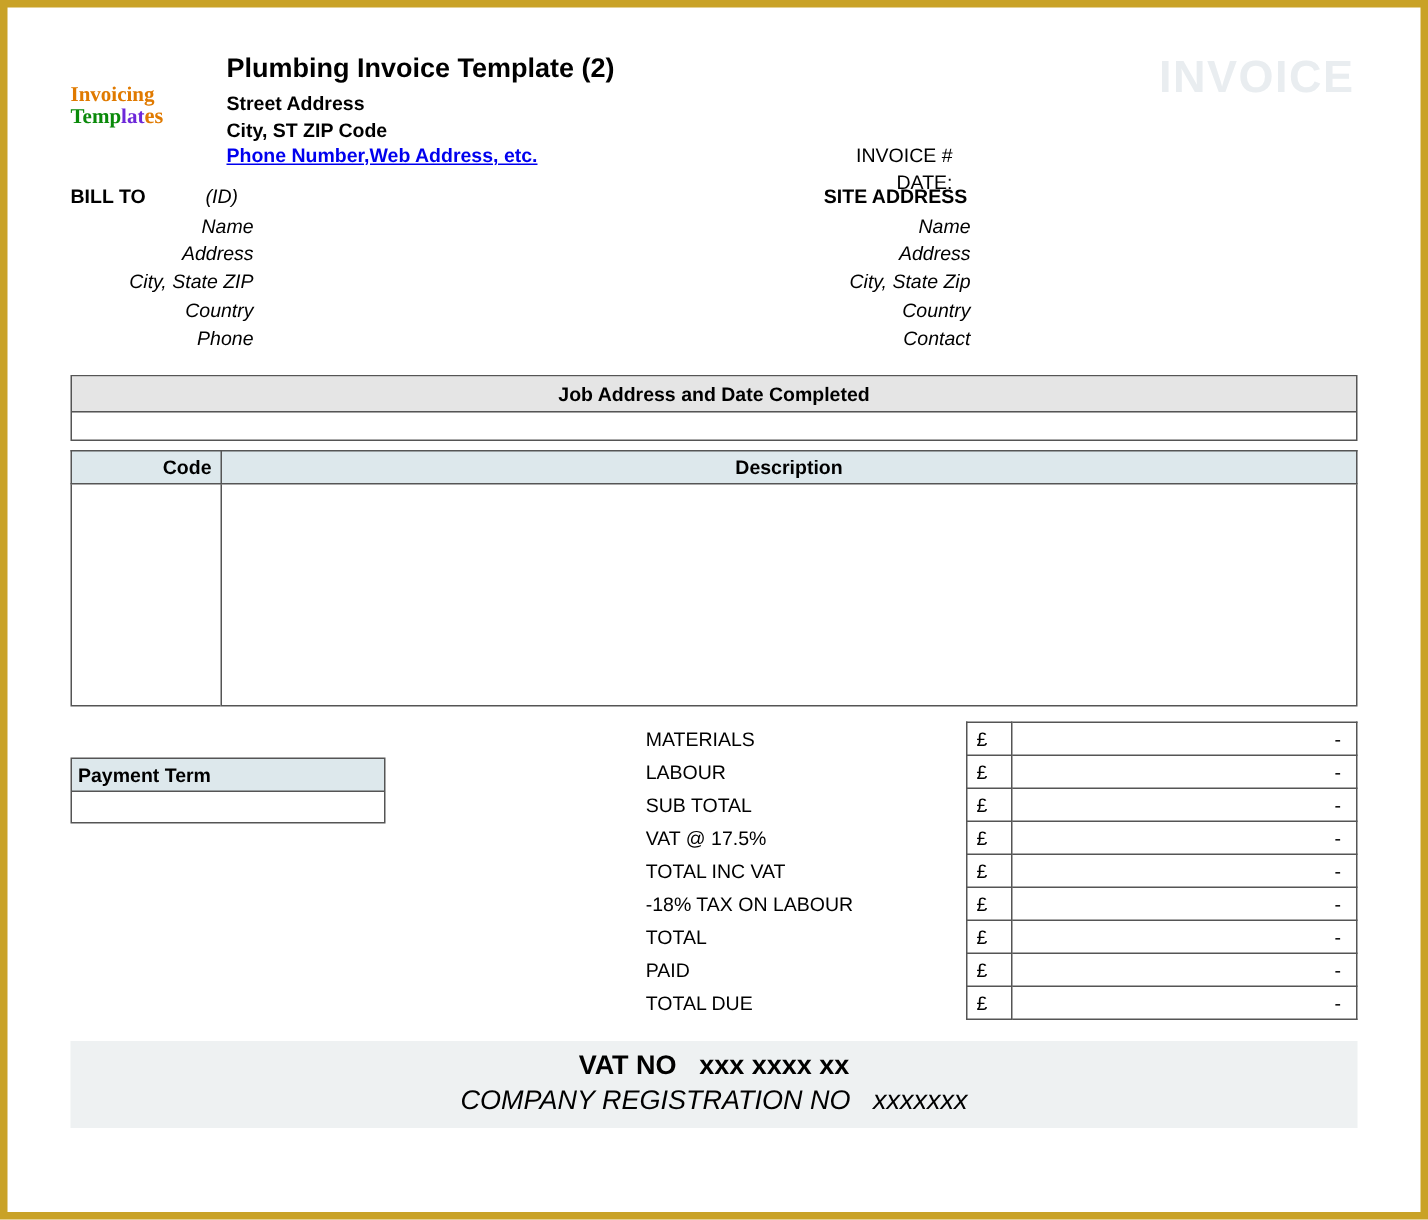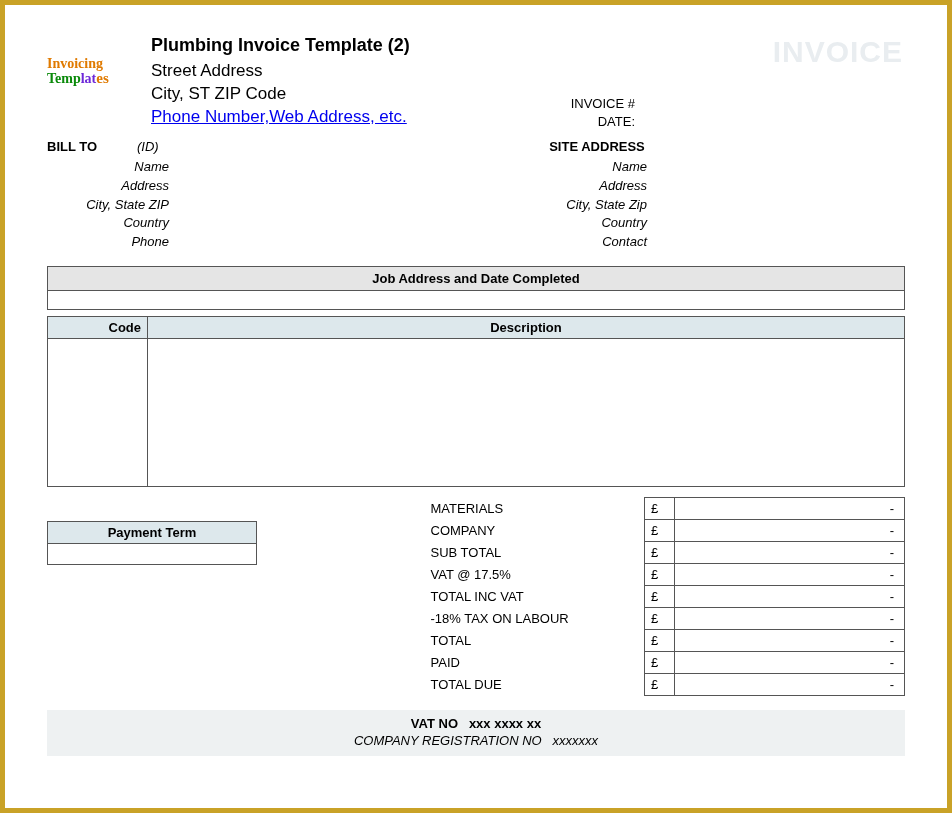--- a/index.html
+++ b/index.html
@@ -48,8 +48,9 @@
     margin-bottom: 4px;
   }
   .addr-line {
-    font-size: 17px;
+    font-size: 13px;
     line-height: 1.35;
+    font-weight: bold;
   }
   .link {
     color: #0000EE;

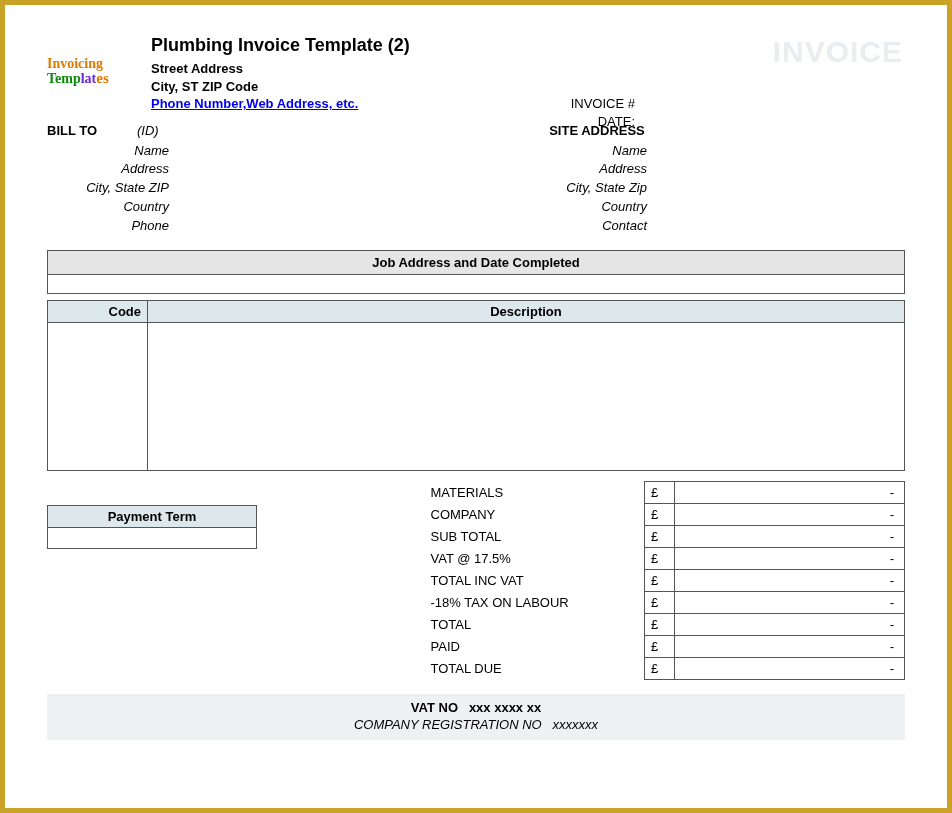--- a/index.html
+++ b/index.html
@@ -149,7 +149,6 @@
   }
   .pt-box .pt-head {
     background: #dde8ec;
-    text-align: center;
     font-weight: bold;
     padding: 3px 4px;
     border-bottom: 1px solid #555;

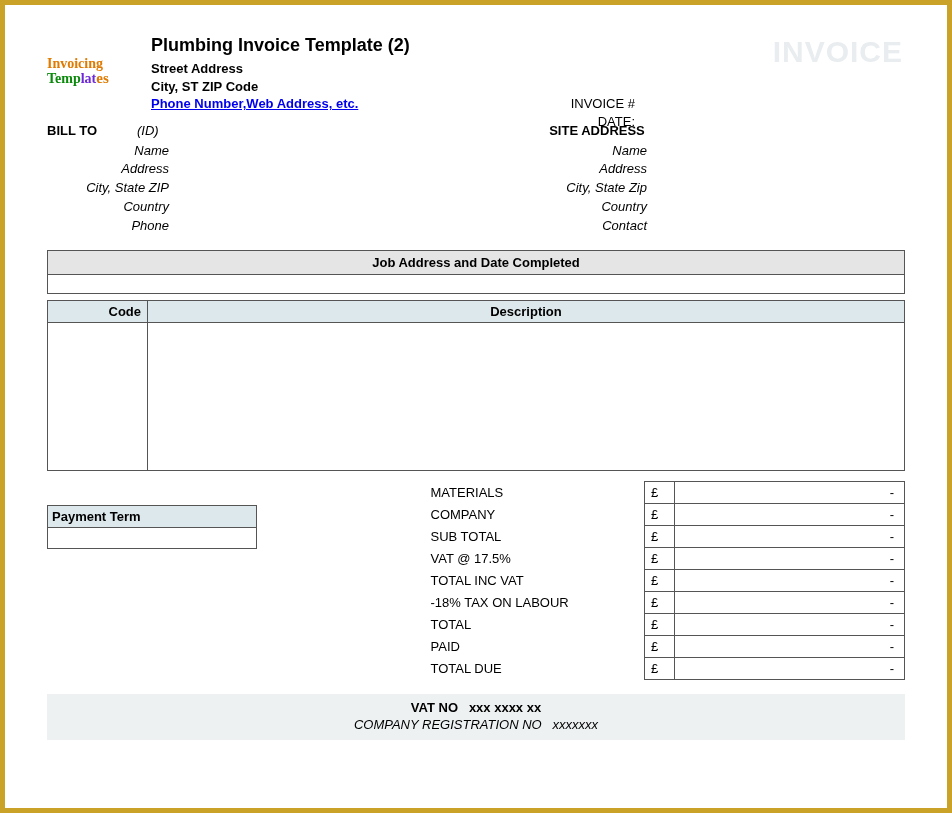--- a/index.html
+++ b/index.html
@@ -279,7 +279,7 @@
         <td class="val">-</td>
       </tr>
       <tr>
-        <td class="lab">COMPANY</td>
+        <td class="lab">LABOUR</td>
         <td class="cur">£</td>
         <td class="val">-</td>
       </tr>

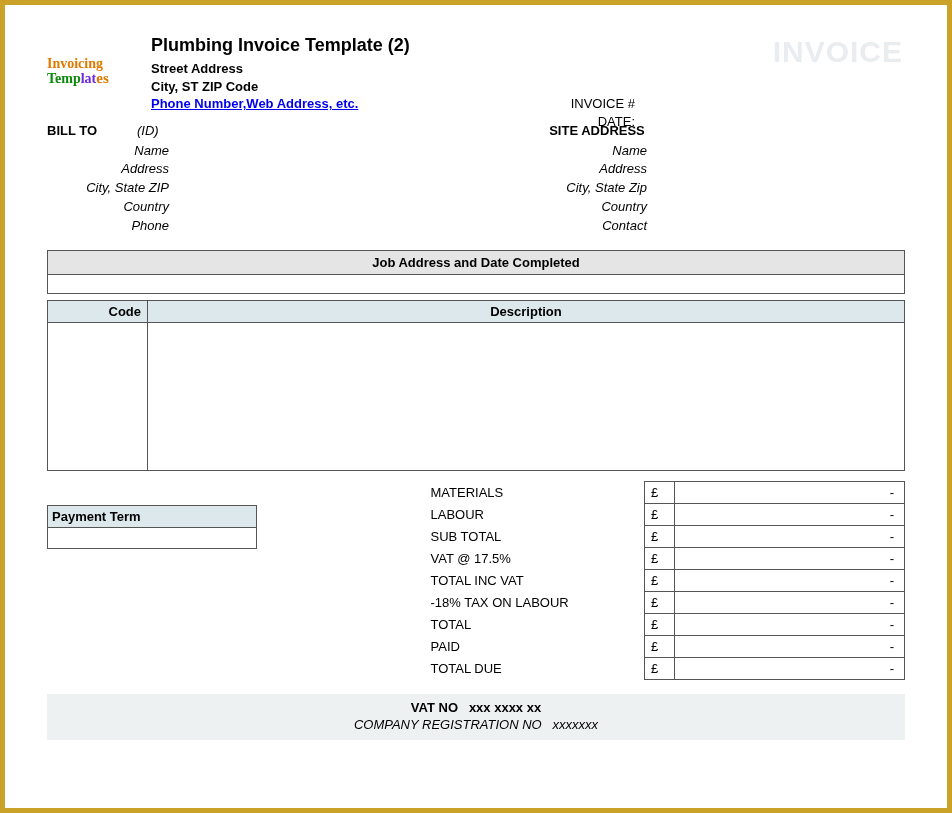--- a/index.html
+++ b/index.html
@@ -189,7 +189,7 @@
     background: #eef1f2;
     text-align: center;
     padding: 6px 0 8px 0;
-    font-size: 13px;
+    font-size: 18px;
   }
   .footer .vatno { font-weight: bold; }
   .footer .reg { font-style: italic; margin-top:2px; }

